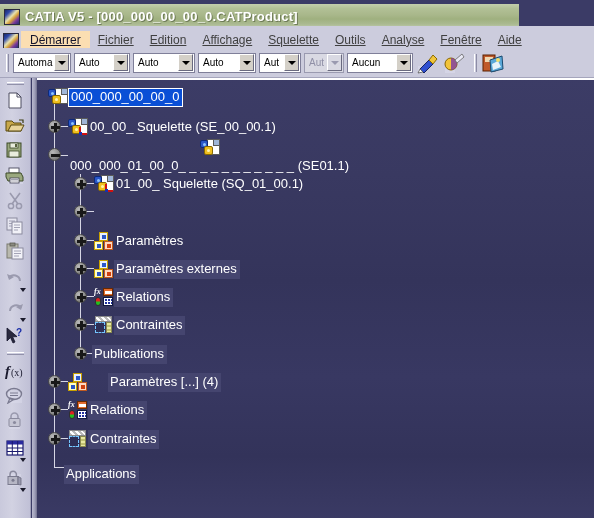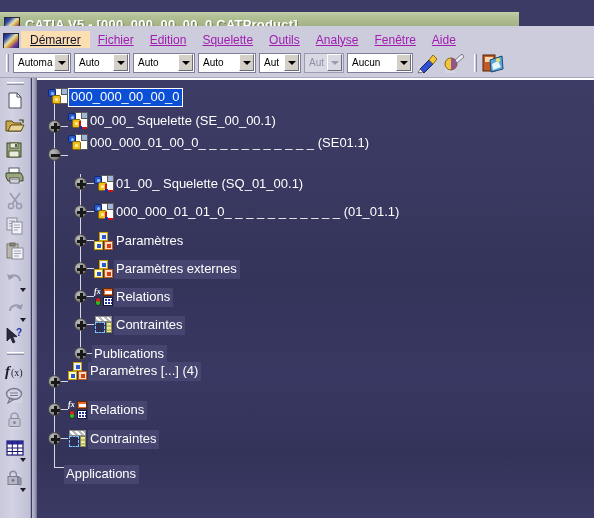--- a/index.html
+++ b/index.html
@@ -19,7 +19,7 @@
 
   
   #titlebar {
-    position: absolute; left: 0; top: 12px; width: 519px; height: 26px;
+    position: absolute; left: 0; top: 4px; width: 519px; height: 26px;
     background: linear-gradient(to bottom,
        #c3ceac 0%, #b2c096 18%, #a8b78a 45%,
        #9fb07f 60%, #aab991 80%, #c6d0b5 100%);

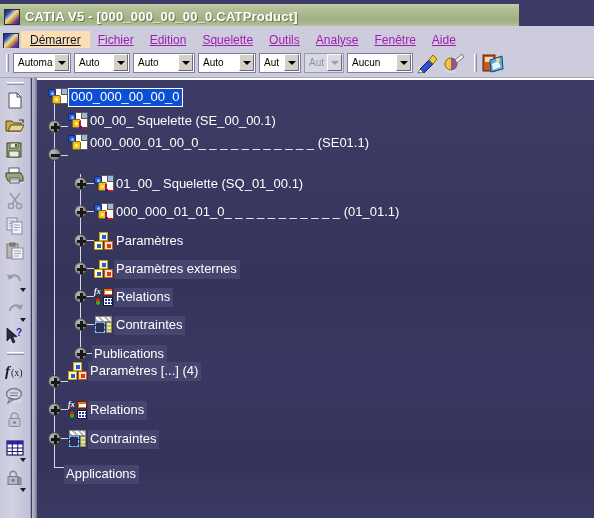--- a/index.html
+++ b/index.html
@@ -56,7 +56,7 @@
                       #d6a33b 60%, #7a3a9c 78%, #23306e 100%);
   }
   #menubar .menu-item {
-    font-size: 12px; color: #a21caf; padding: 2px 8px 3px 8px;
+    font-size: 12px; color: #404040; padding: 2px 8px 3px 8px;
     white-space: nowrap; line-height: 15px;
   }
   #menubar .menu-item.start {

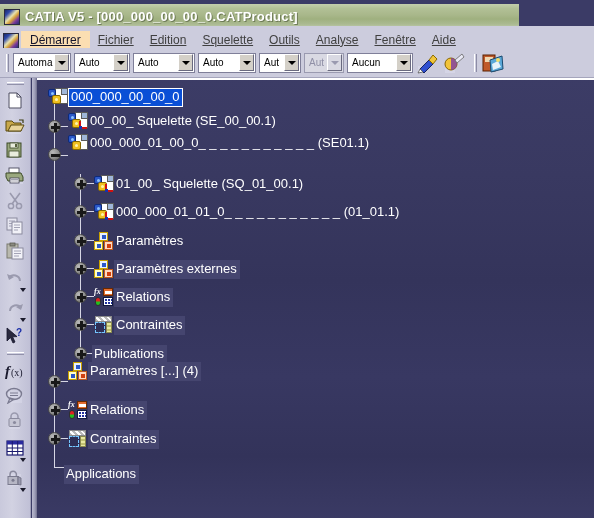--- a/index.html
+++ b/index.html
@@ -329,6 +329,9 @@
     </div>
     <div class="menu-item">
       <span class="mn">Edition</span>
+    </div>
+    <div class="menu-item">
+      <span class="mn">Affichage</span>
     </div>
     <div class="menu-item">
       <span class="mn">Squelette</span>

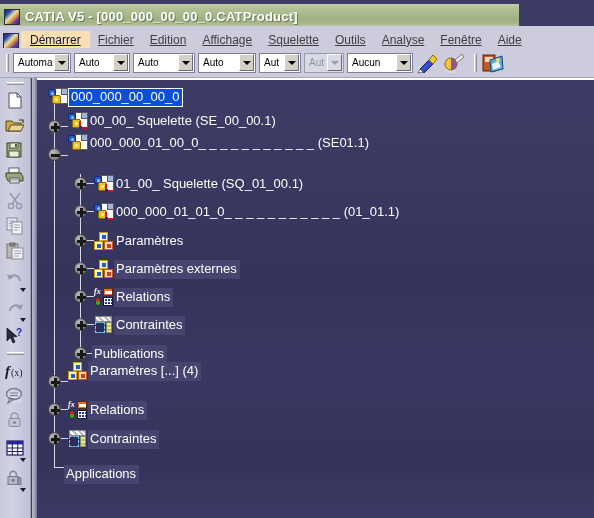--- a/index.html
+++ b/index.html
@@ -594,7 +594,7 @@
     </div>
 
     <div class="node plus" style="left:16px; top:42px;"></div>
-    <div class="row" style="left:36px; top:30px;">
+    <div class="row" style="left:36px; top:36px;">
       <span class="ico ic-doc">
         <span class="page"></span>
           <span class="gearblue"></span>

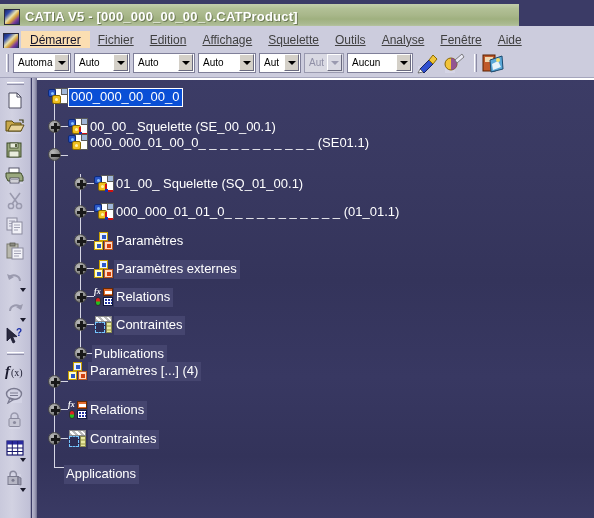--- a/index.html
+++ b/index.html
@@ -605,7 +605,7 @@
     </div>
 
     <div class="node minus" style="left:16px; top:70px;"></div>
-    <div class="row" style="left:36px; top:52px;">
+    <div class="row" style="left:36px; top:61px;flex-direction:column;">
       <span class="ico ic-doc">
         <span class="page"></span>
           <span class="gearblue"></span>

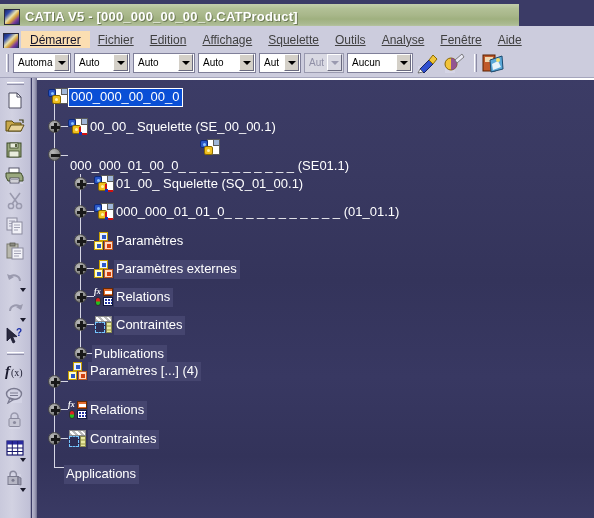--- a/index.html
+++ b/index.html
@@ -626,15 +626,6 @@
     </div>
 
     <div class="node plus" style="left:42px; top:127px;"></div>
-    <div class="row" style="left:62px; top:121px;">
-      <span class="ico ic-doc">
-        <span class="page"></span>
-          <span class="gearblue"></span>
-          <span class="gearyellow"></span>
-          <span class="redaxis"></span>
-      </span>
-      <span class="lbl">000_000_01_01_0_ _ _ _ _ _ _ _ _ _ _ (01_01.1)</span>
-    </div>
 
     <div class="node plus" style="left:42px; top:156px;"></div>
     <div class="row" style="left:62px; top:150px;">

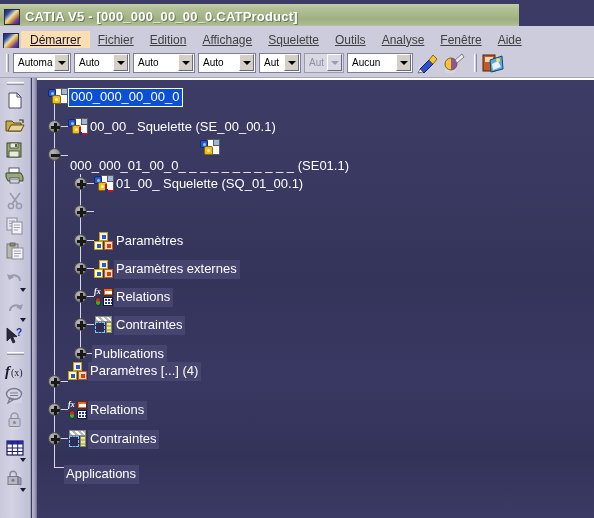--- a/index.html
+++ b/index.html
@@ -674,7 +674,7 @@
     </div>
 
     <div class="node plus" style="left:16px; top:297px;"></div>
-    <div class="row" style="left:36px; top:280px;">
+    <div class="row" style="left:36px; top:291px;gap:20px;">
       <span class="ico ic-param">
         <span class="cube-top"></span>
           <span class="cube-l"></span>

